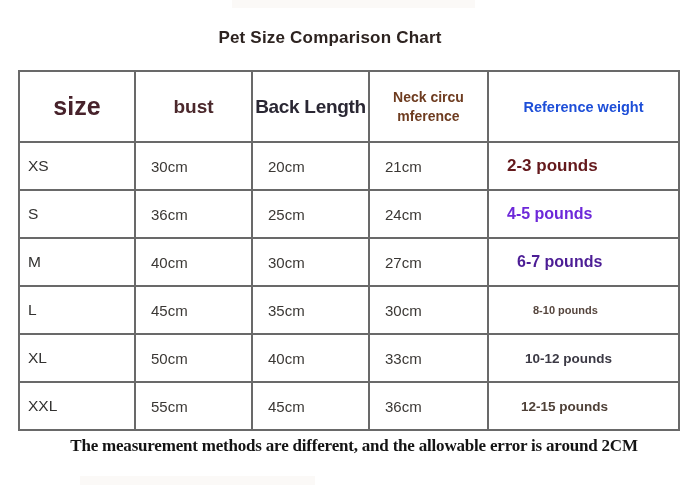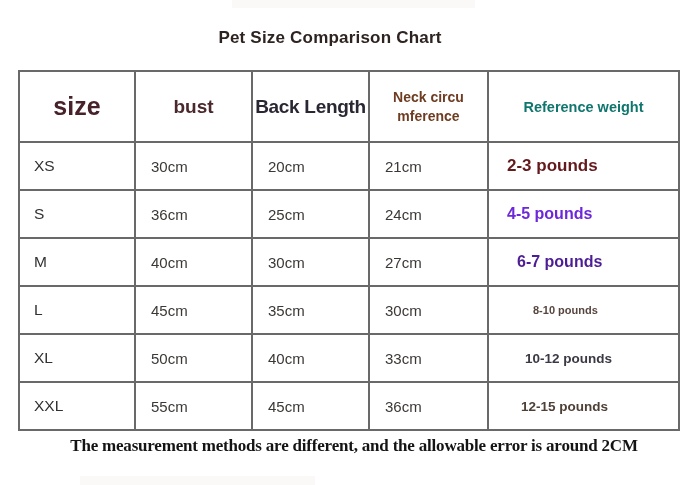--- a/index.html
+++ b/index.html
@@ -103,7 +103,7 @@
         <th class="h-back" style="color: rgb(42, 39, 51);">Back Length</th>
         <th class="h-neck" style="color: rgb(110, 60, 32);">Neck circu
 mference</th>
-        <th class="h-weight" style="color: #0f766e; border-radius: 32px;">Reference weight</th>
+        <th class="h-weight" style="color: #1d4ed8; border-radius: 32px;">Reference weight</th>
       </tr>
     </thead>
     <tbody>

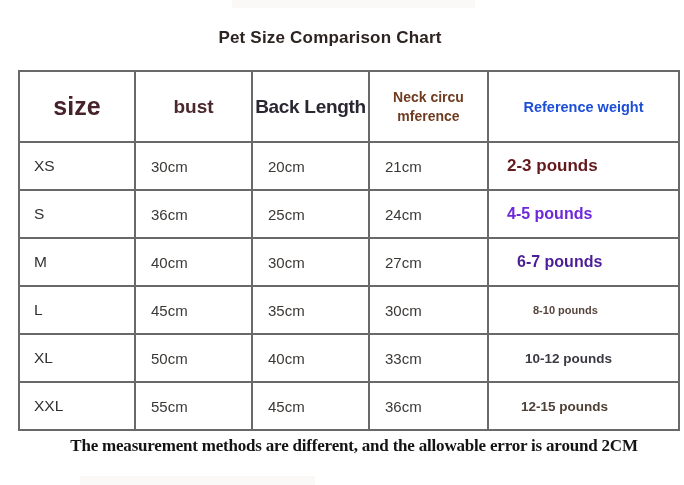--- a/index.html
+++ b/index.html
@@ -56,7 +56,7 @@
 
   
   .size-table td { font-size: 15px; color: #3b3835; }
-  td.c-size { padding-left: 14px; font-size: 15.5px; color: #323130; }
+  td.c-size { padding-left: 8px; font-size: 15.5px; color: #323130; }
   td.c-bust, td.c-back, td.c-neck { padding-left: 15px; }
   td.c-weight { padding-left: 18px; font-weight: bold; }
 

